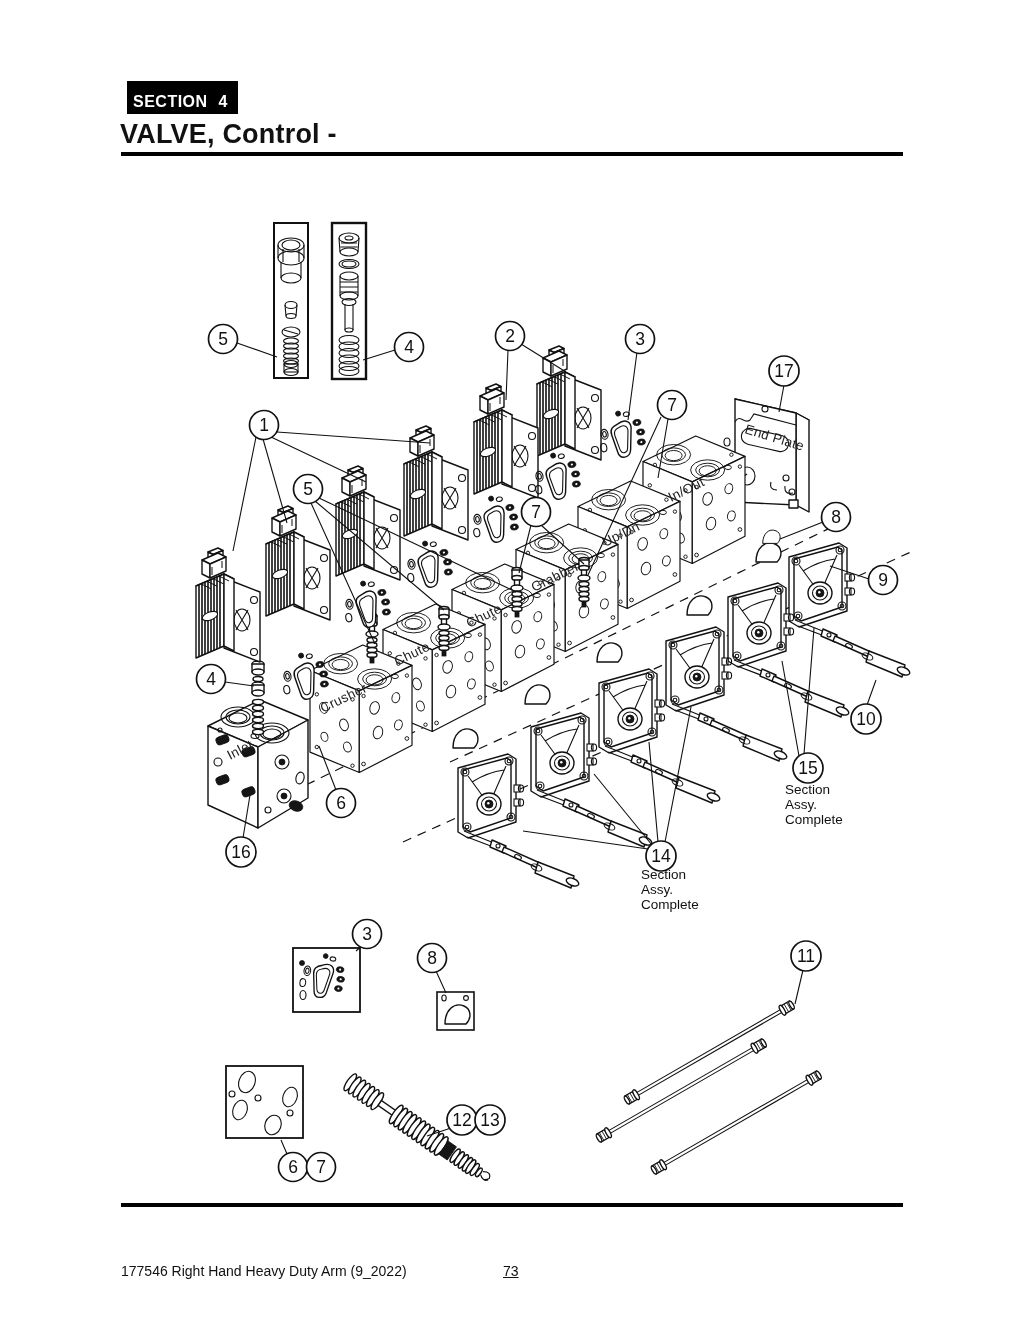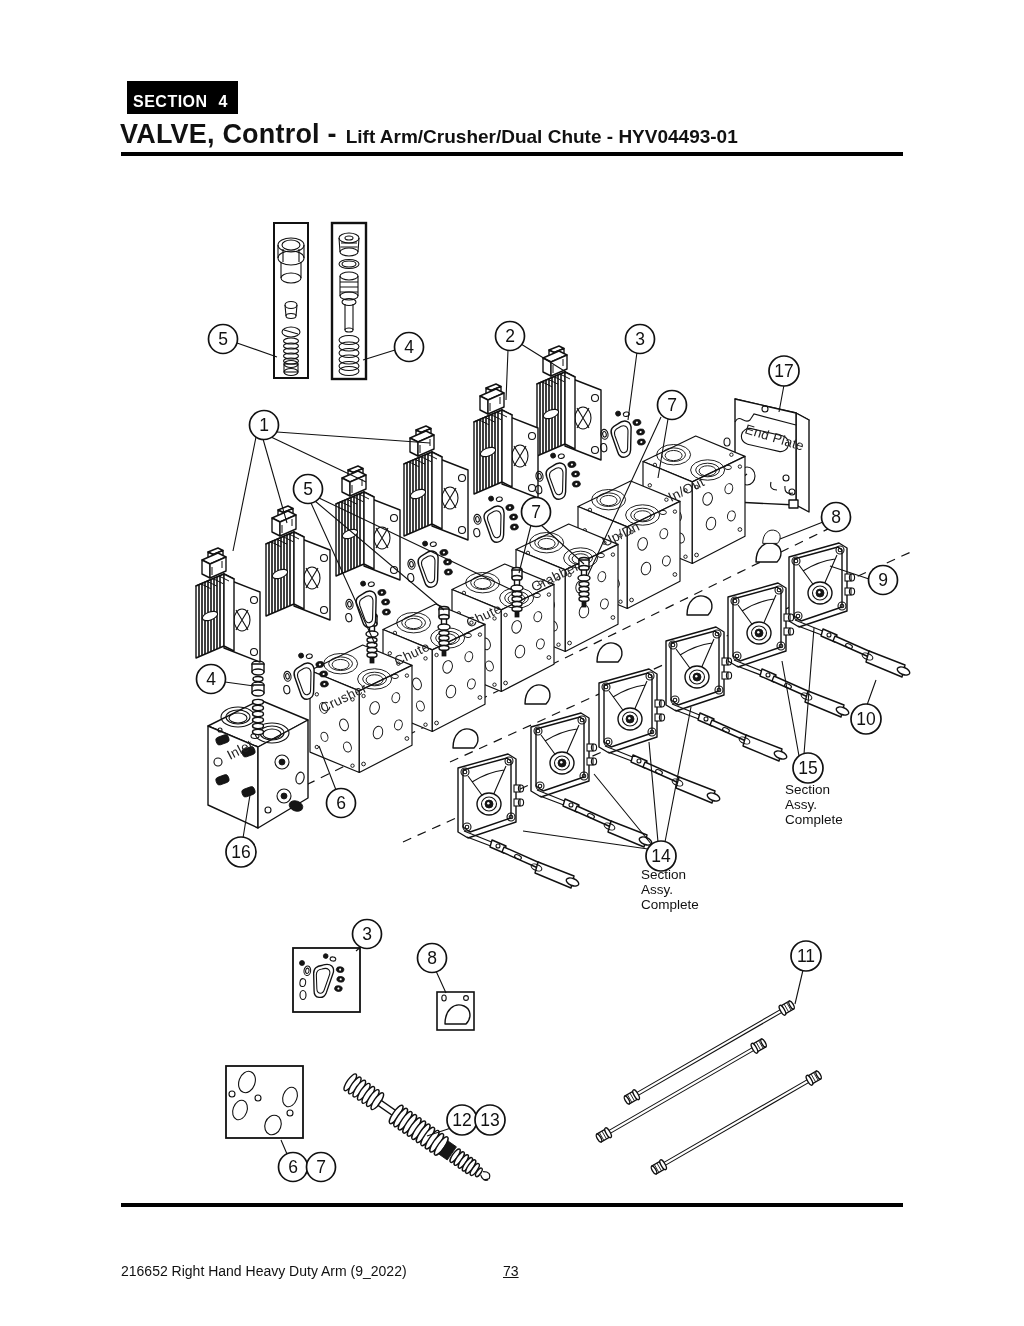--- a/index.html
+++ b/index.html
@@ -36,7 +36,6 @@
   <div class="section-badge">SECTION 4</div>
   <div class="title-row">
     <span class="title-main">VALVE, Control -</span>
-    <span class="title-sub">Lift Arm/Crusher/Dual Chute - HYV04493-01</span>
   </div>
   <div class="rule rule-top"></div>
   <div class="rule rule-bottom"></div>

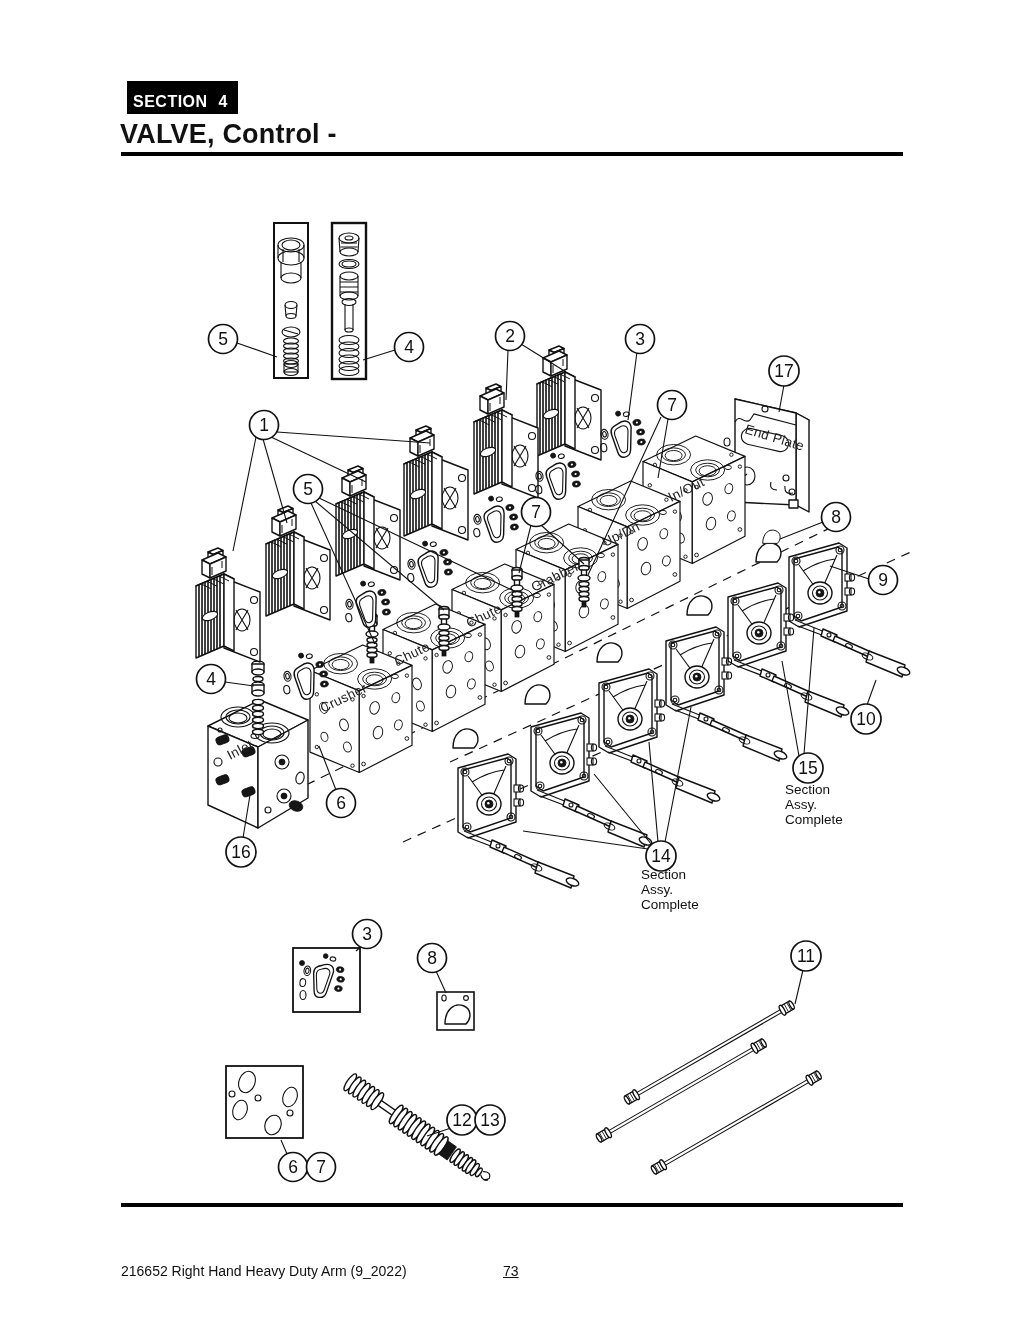--- a/index.html
+++ b/index.html
@@ -40,7 +40,7 @@
   <div class="rule rule-top"></div>
   <div class="rule rule-bottom"></div>
   <div class="footer">
-    <span class="doc">216652 Right Hand Heavy Duty Arm (9_2022)</span>
+    <span class="doc">177546 Right Hand Heavy Duty Arm (9_2022)</span>
     <span class="pg">73</span>
   </div>
 

